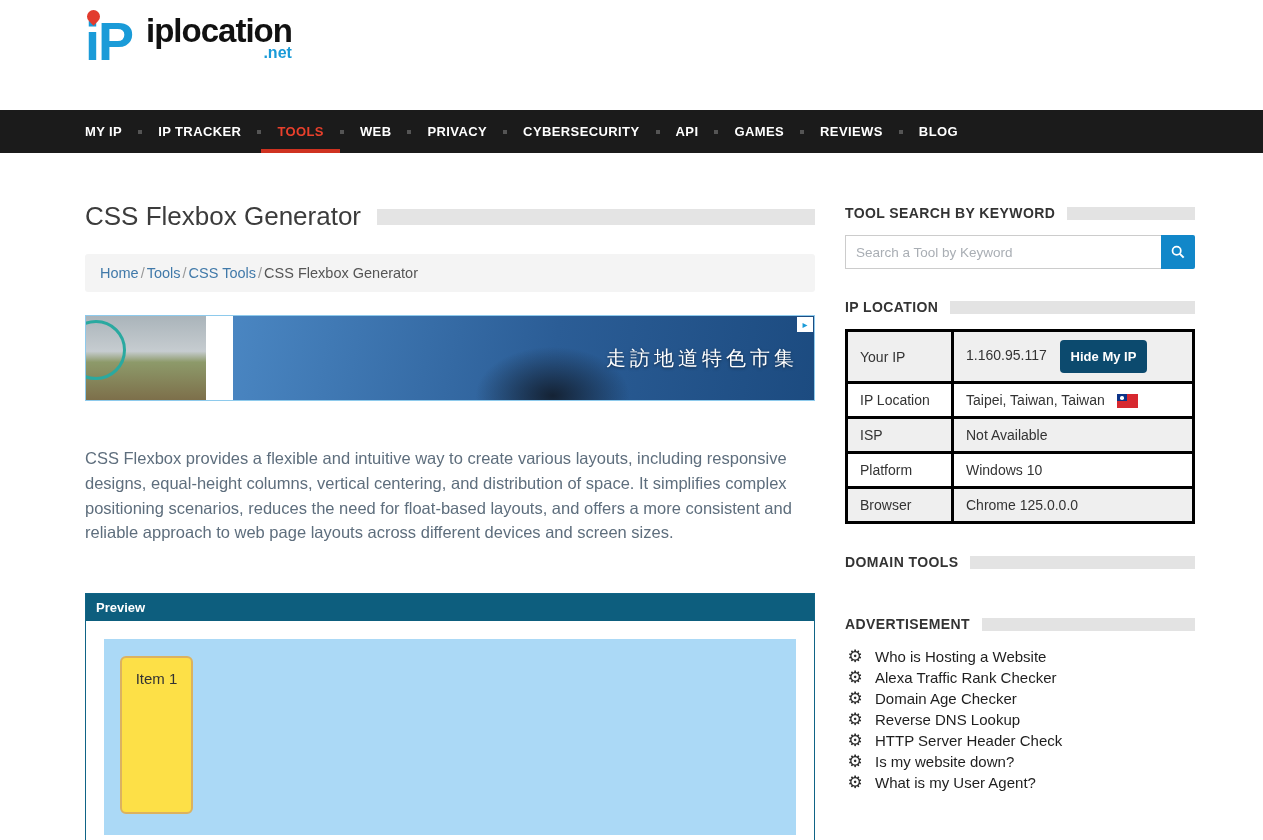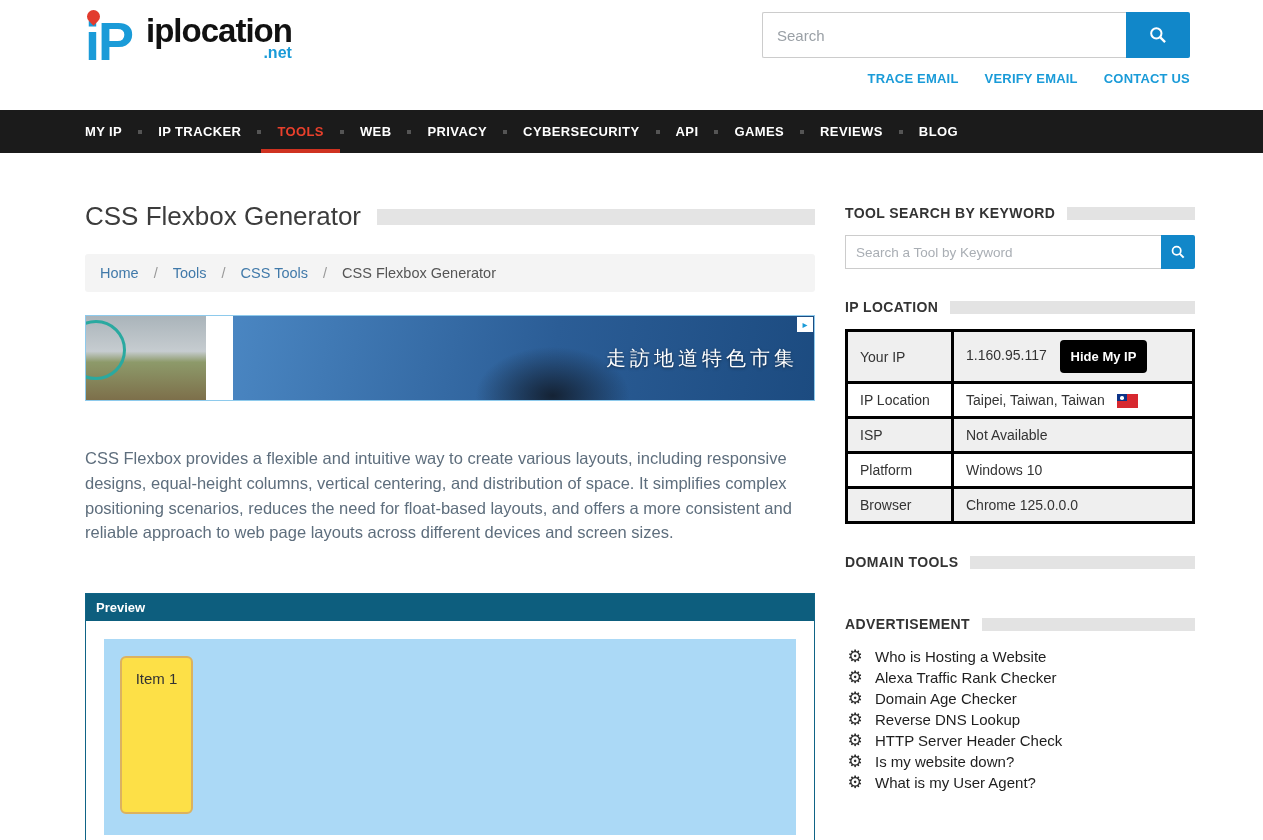--- a/index.html
+++ b/index.html
@@ -219,22 +219,6 @@
       <span class="logo-tld">.net</span>
     </span>
   </a>
-  <div class="header-right">
-    <div class="header-search">
-      <input type="text" placeholder="Search" style="">
-      <button class="search-btn">
-        <svg width="20" height="20" viewBox="0 0 24 24">
-          <circle cx="10" cy="10" r="6.2" fill="none" stroke="#fff" stroke-width="2.4"></circle>
-          <line x1="14.8" y1="14.8" x2="20.5" y2="20.5" stroke="#fff" stroke-width="2.8"></line>
-        </svg>
-      </button>
-    </div>
-    <div class="header-links">
-      <a>TRACE EMAIL</a>
-      <a>VERIFY EMAIL</a>
-      <a>CONTACT US</a>
-    </div>
-  </div>
 </header>
 
 <nav class="main-nav">

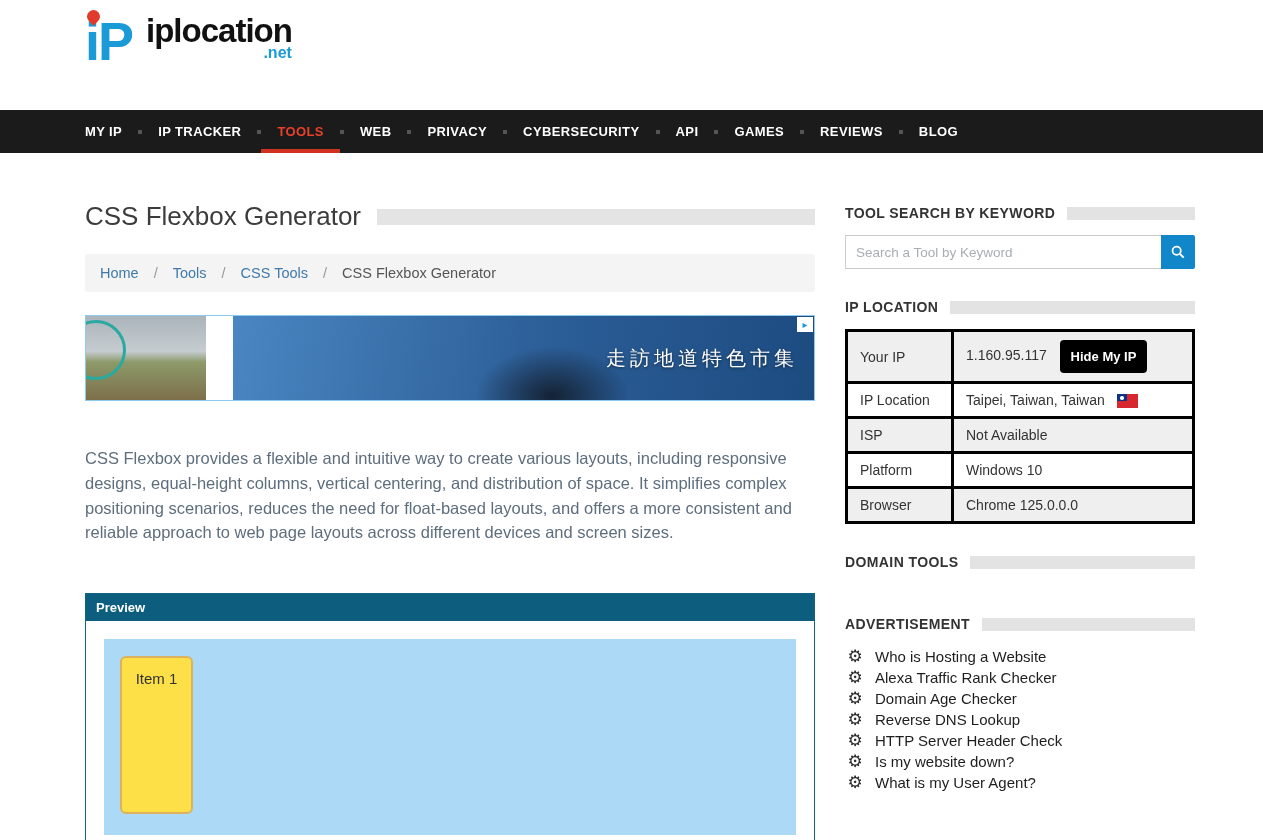--- a/index.html
+++ b/index.html
@@ -87,7 +87,7 @@
     margin-top: 22px;
     background: #f4f4f4; border-radius: 3px;
     padding: 11px 15px;
-    display: flex; gap: 15px; align-items: center;
+    display: flex; gap: 2px; align-items: center;
     font-size: 14.5px;
     text-align: right;
   }

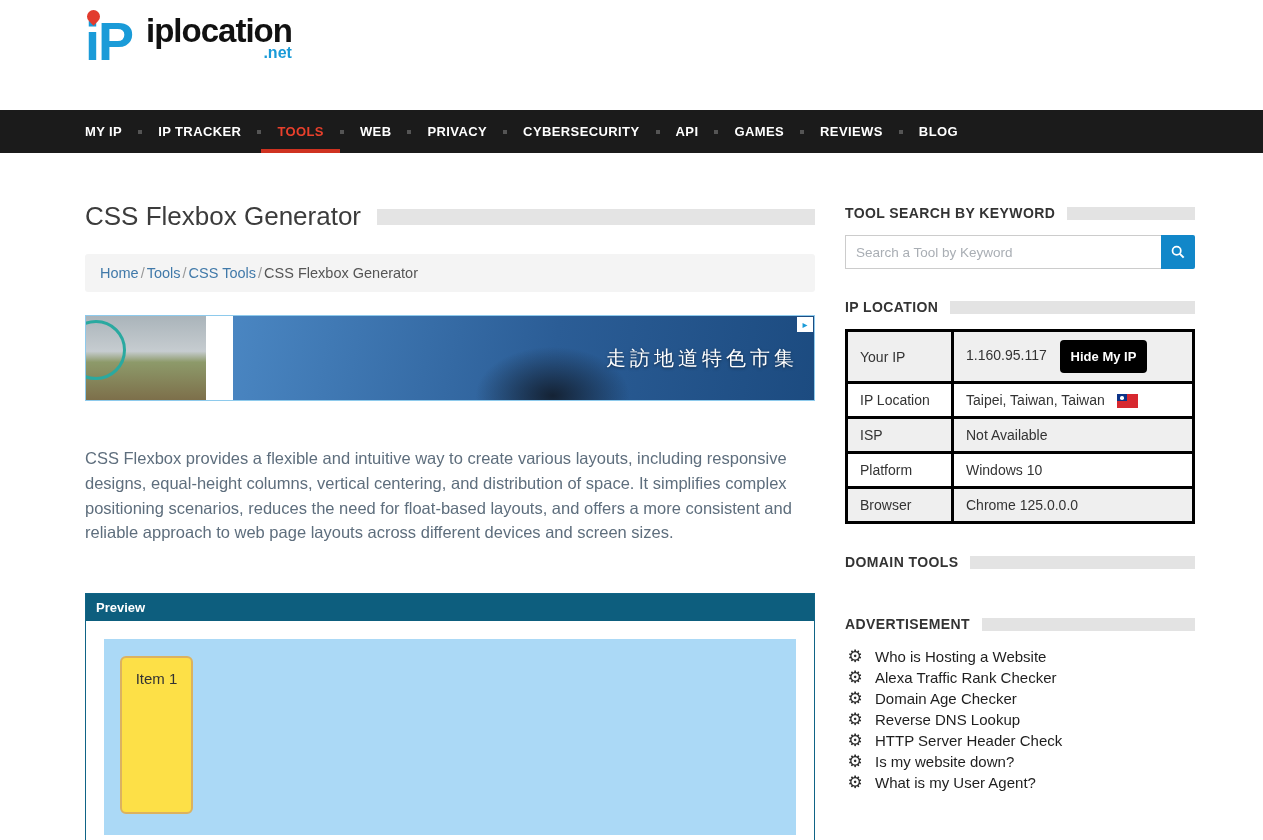--- a/index.html
+++ b/index.html
@@ -179,7 +179,7 @@
   .ip-table tr:nth-child(even) { background: #fff; }
   .ip-table .val { vertical-align: middle; }
   .hide-ip {
-    background: #000000; color: #fff;
+    background: #0c4a6e; color: #fff;
     border: none; border-radius: 4px;
     font-size: 13px; font-weight: bold;
     padding: 9px 11px; margin-left: 9px;

